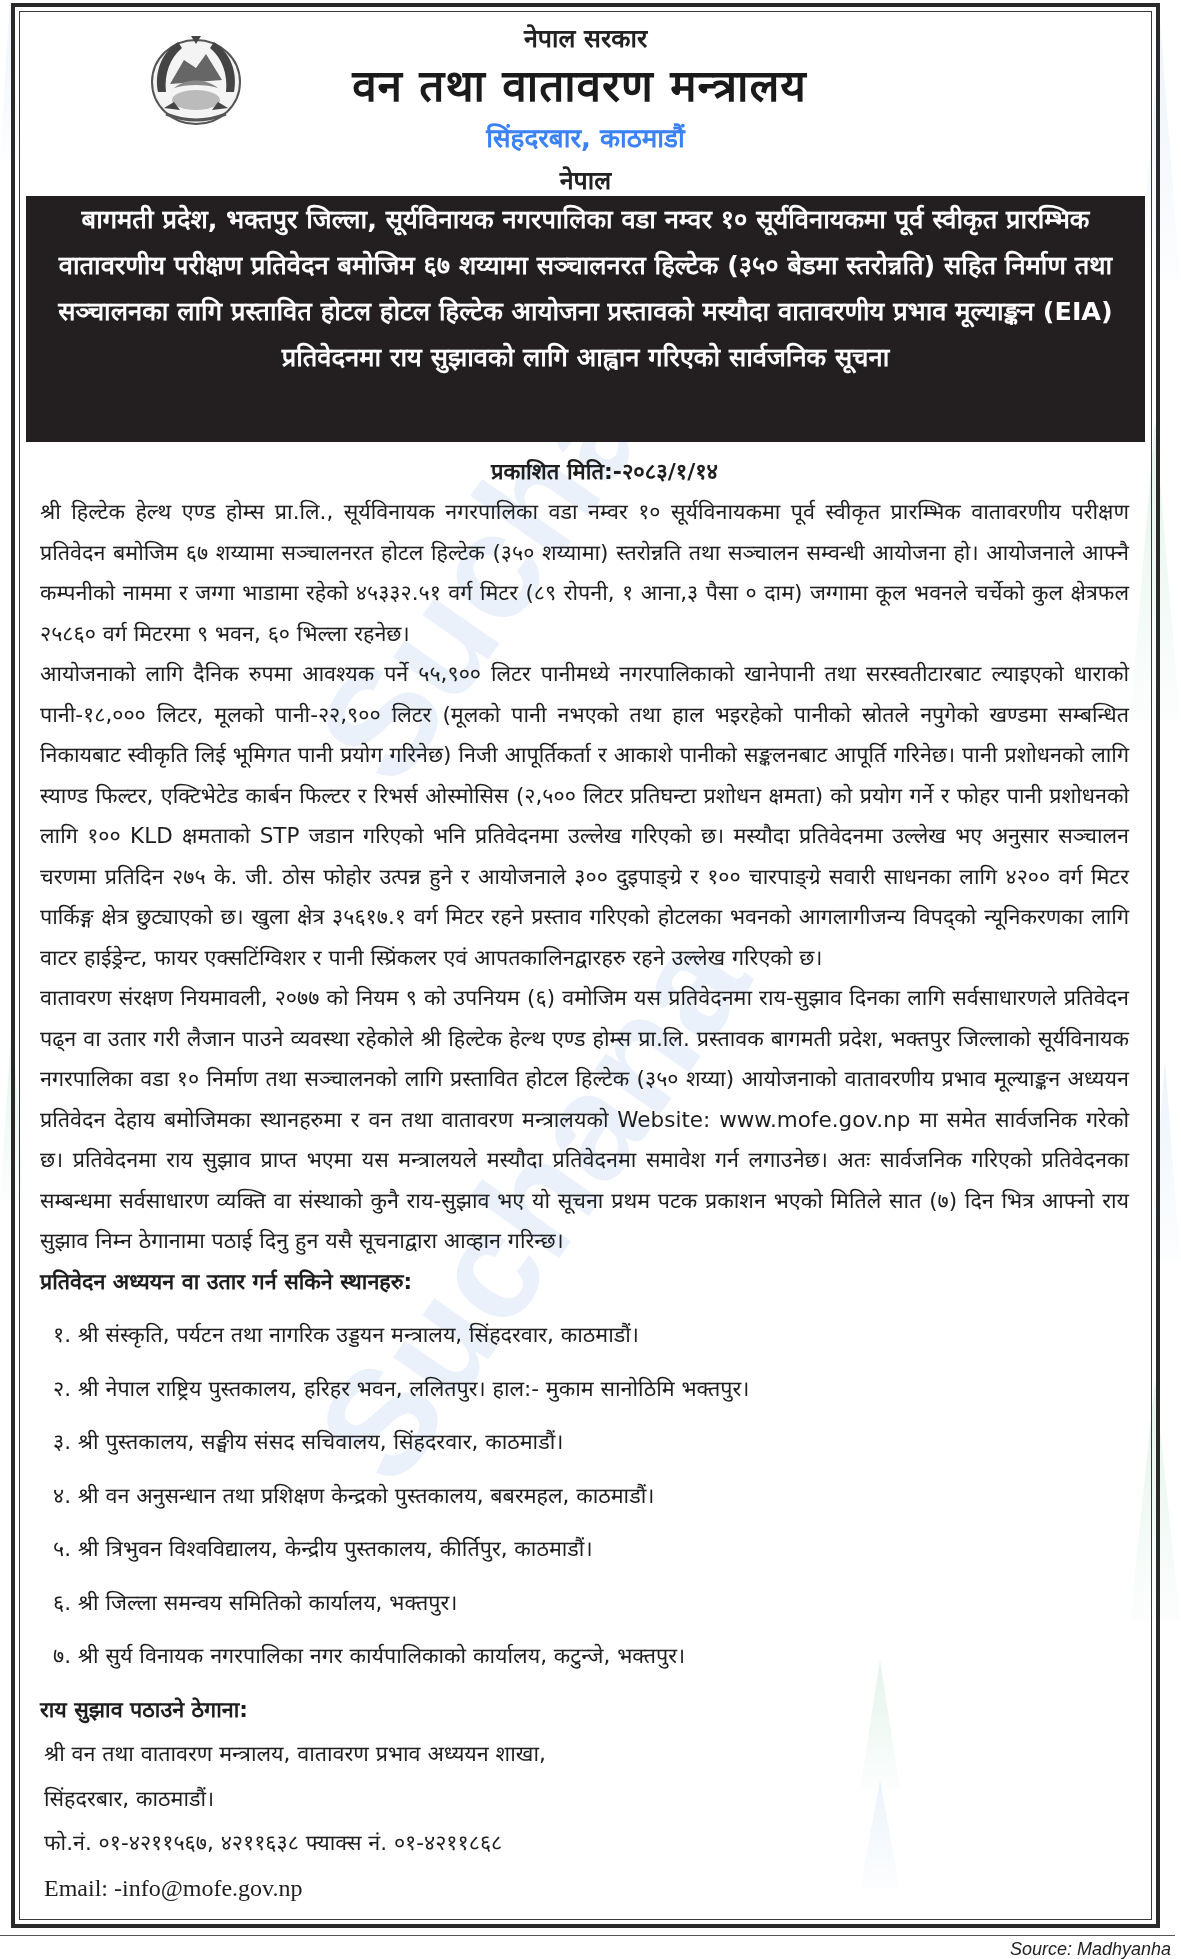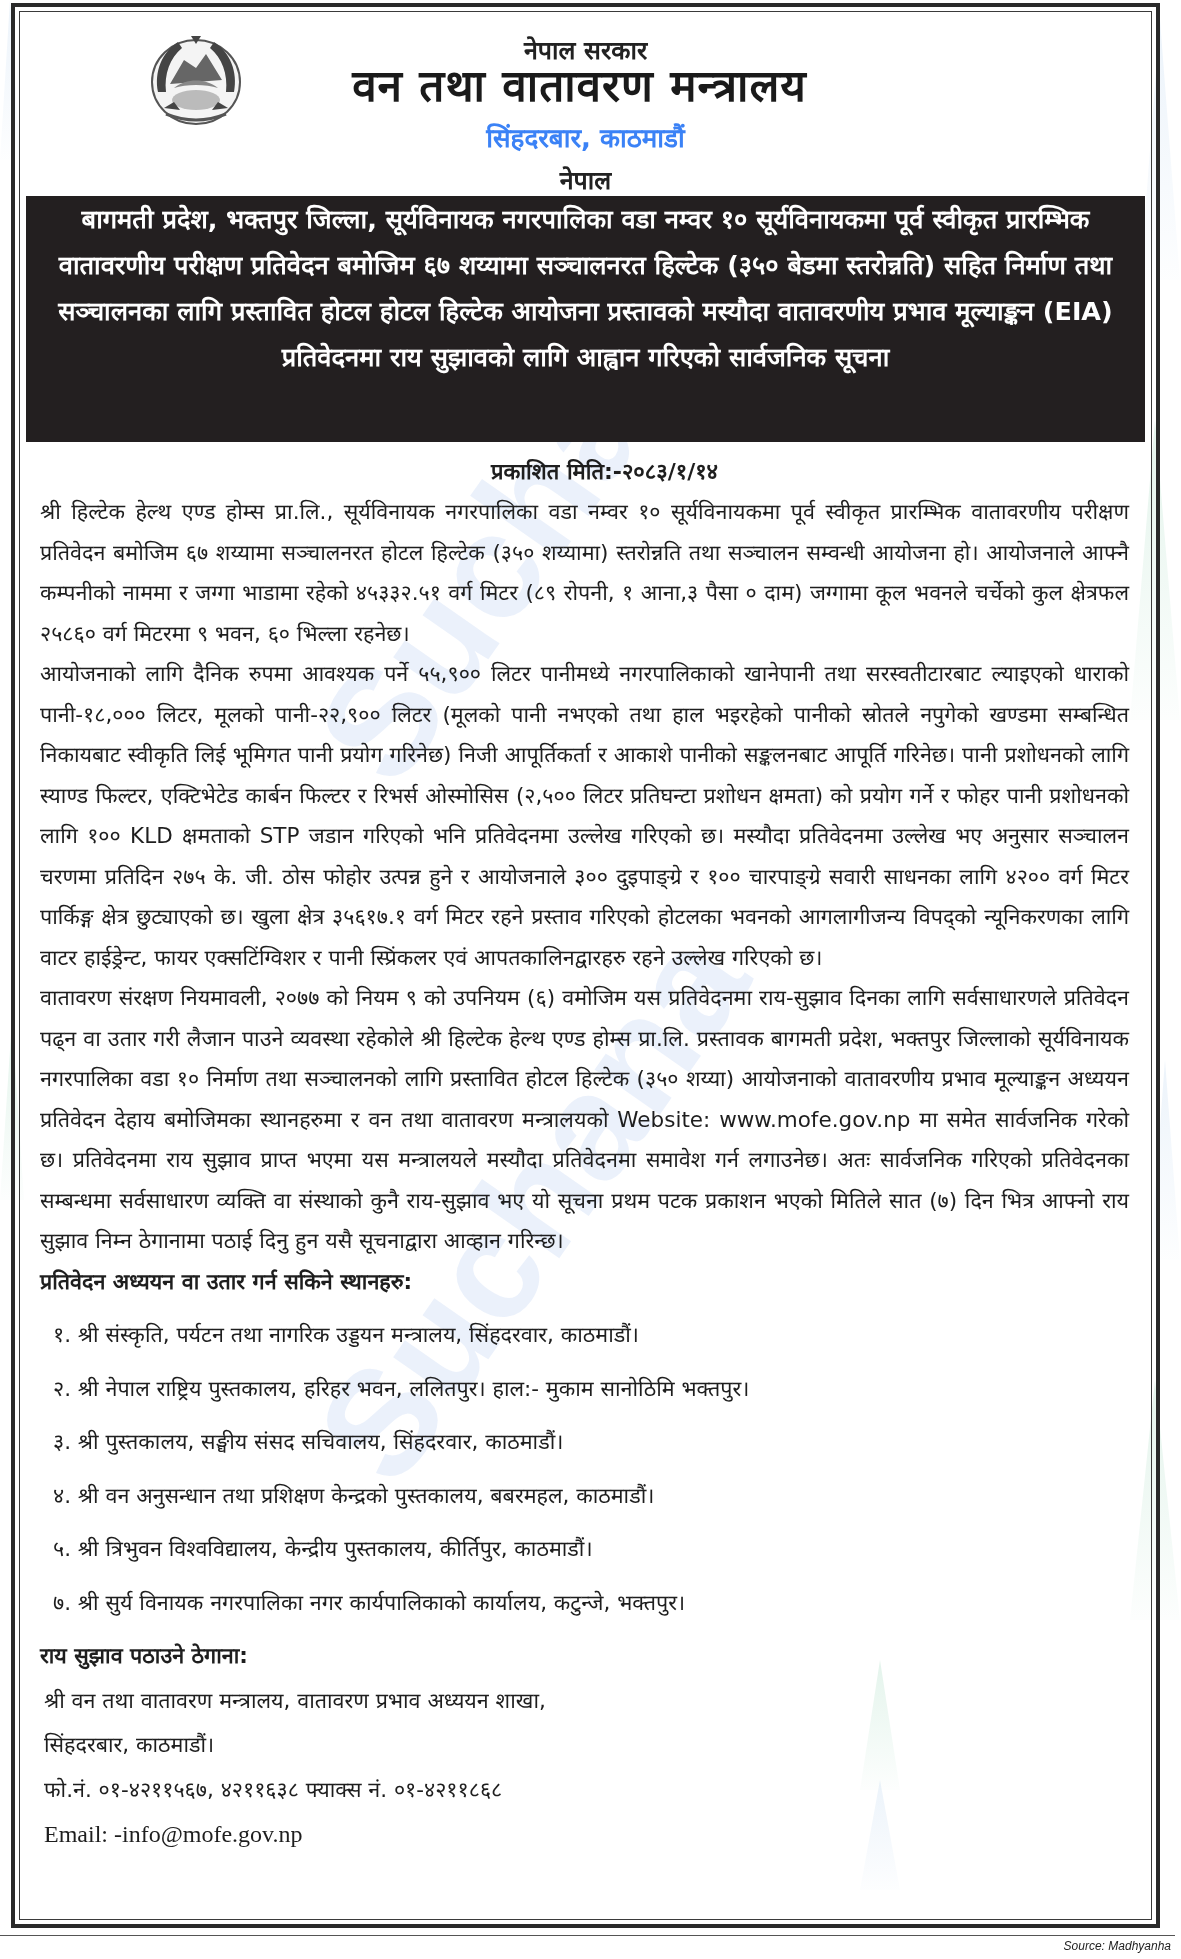--- a/index.html
+++ b/index.html
@@ -83,7 +83,6 @@
       font-size: 25px;
       font-weight: bold;
       color: #222;
-      margin-top: 12px;
     }
     .ministry-title {
       position: absolute;

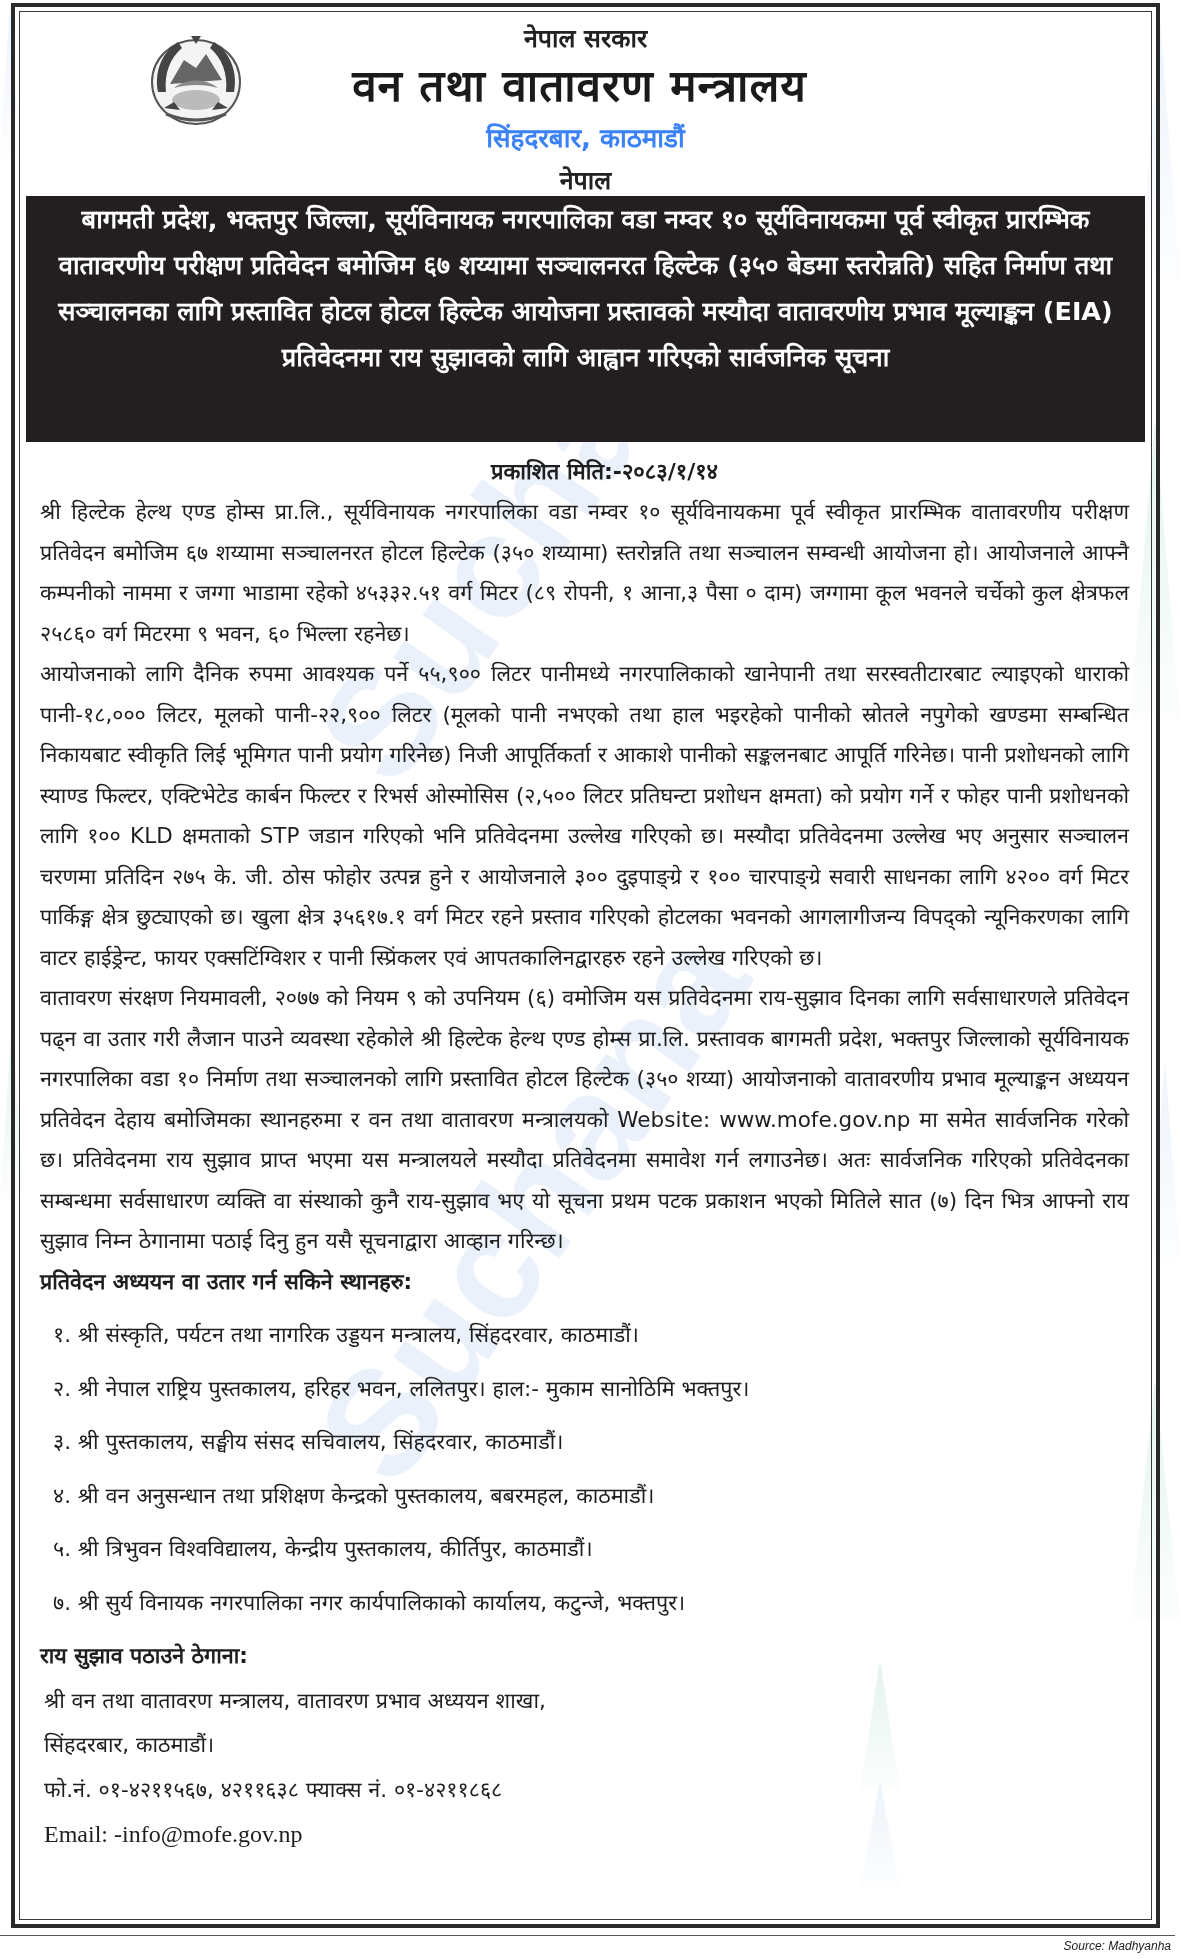--- a/index.html
+++ b/index.html
@@ -257,6 +257,7 @@
         <li>३. श्री पुस्तकालय, सङ्घीय संसद सचिवालय, सिंहदरवार, काठमाडौं।</li>
         <li>४. श्री वन अनुसन्धान तथा प्रशिक्षण केन्द्रको पुस्तकालय, बबरमहल, काठमाडौं।</li>
         <li>५. श्री त्रिभुवन विश्वविद्यालय, केन्द्रीय पुस्तकालय, कीर्तिपुर, काठमाडौं।</li>
+        <li>६. श्री जिल्ला समन्वय समितिको कार्यालय, भक्तपुर।</li>
         <li>७. श्री सुर्य विनायक नगरपालिका नगर कार्यपालिकाको कार्यालय, कटुन्जे, भक्तपुर।</li>
       </ul>
 

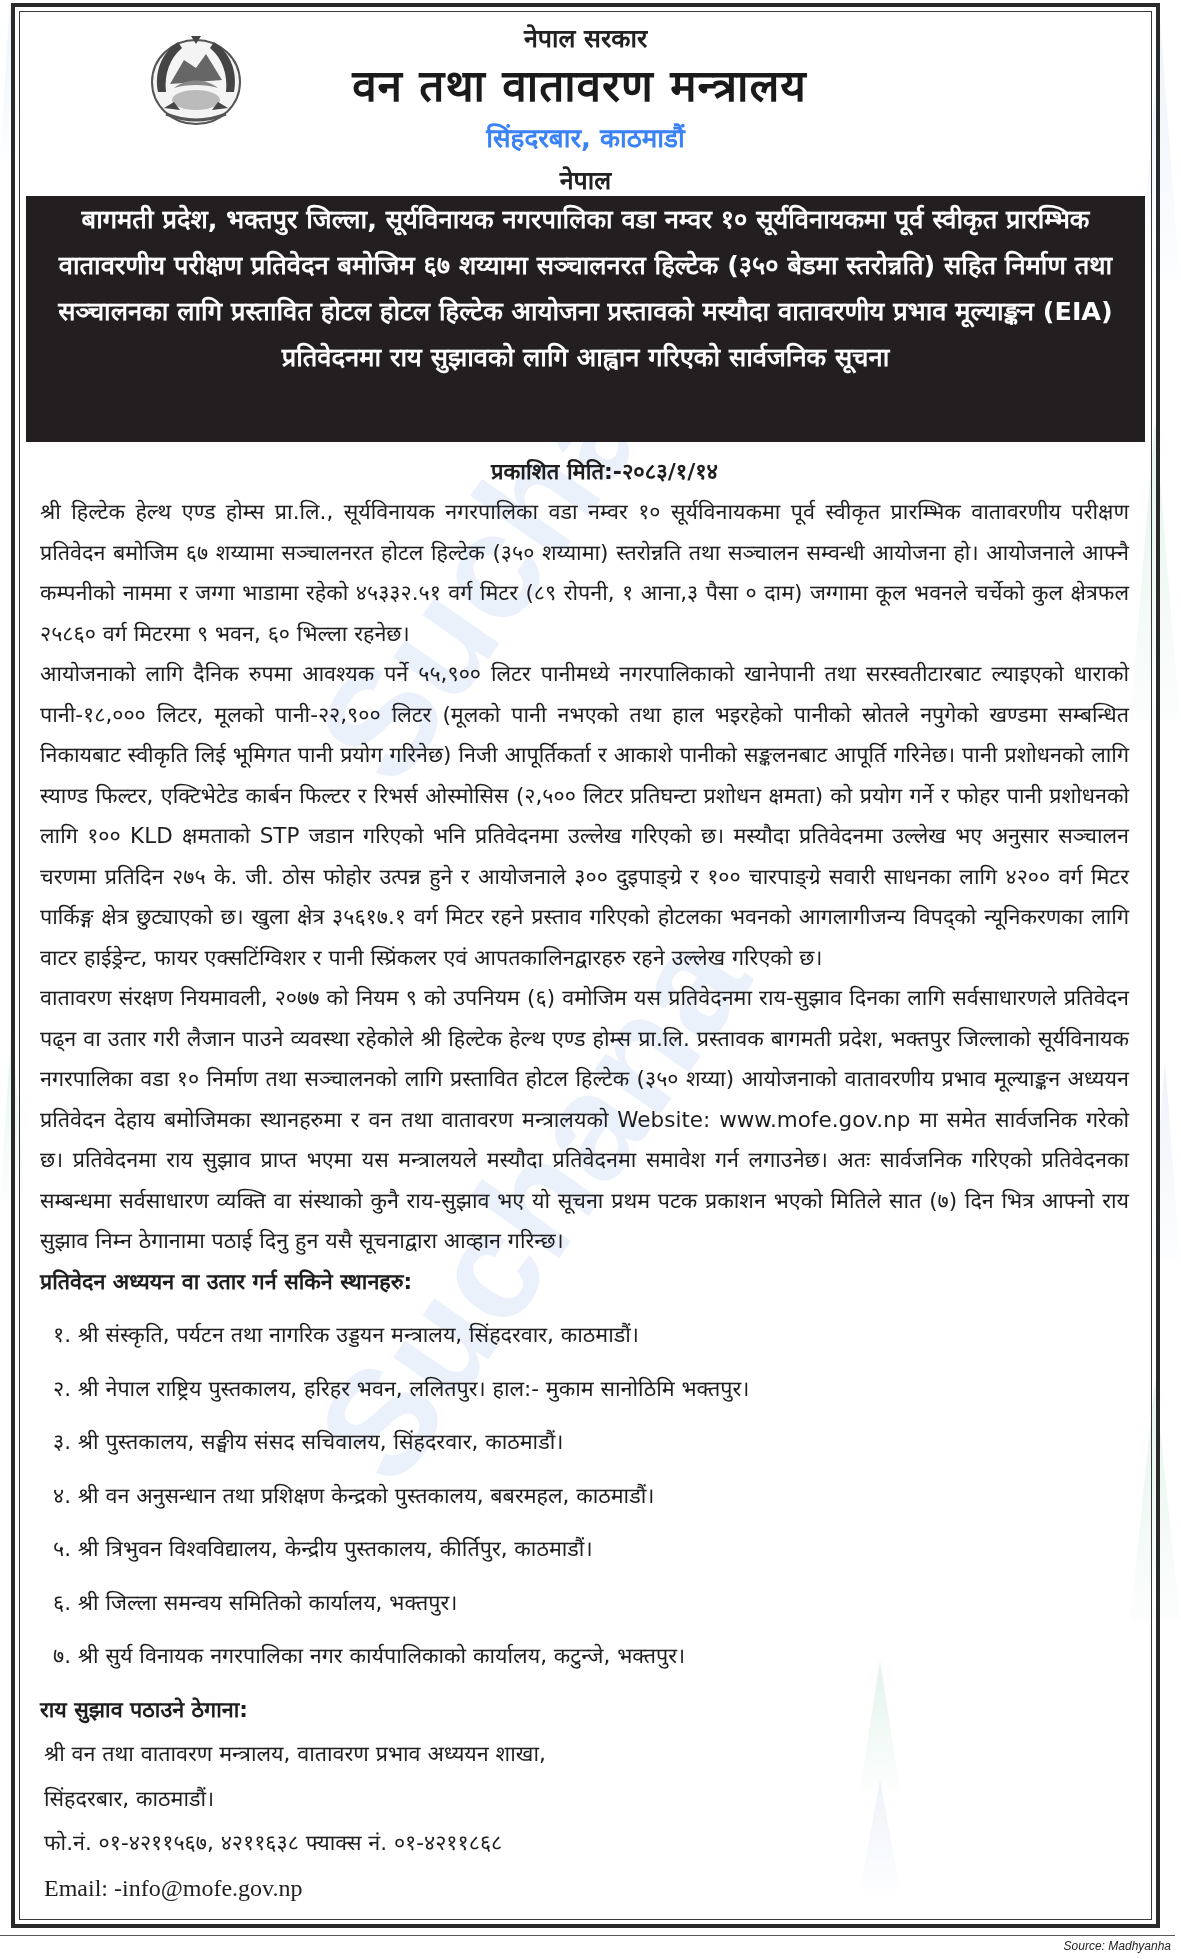--- a/index.html
+++ b/index.html
@@ -196,7 +196,7 @@
       top: 1939px;
       font-family: "Liberation Sans", sans-serif;
       font-style: italic;
-      font-size: 12px;
+      font-size: 18px;
       color: #222;
       z-index: 1;
     }

